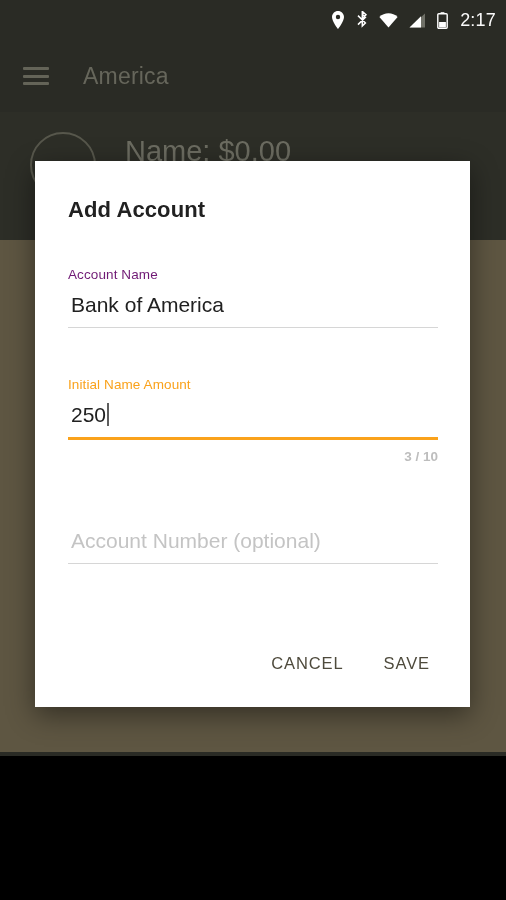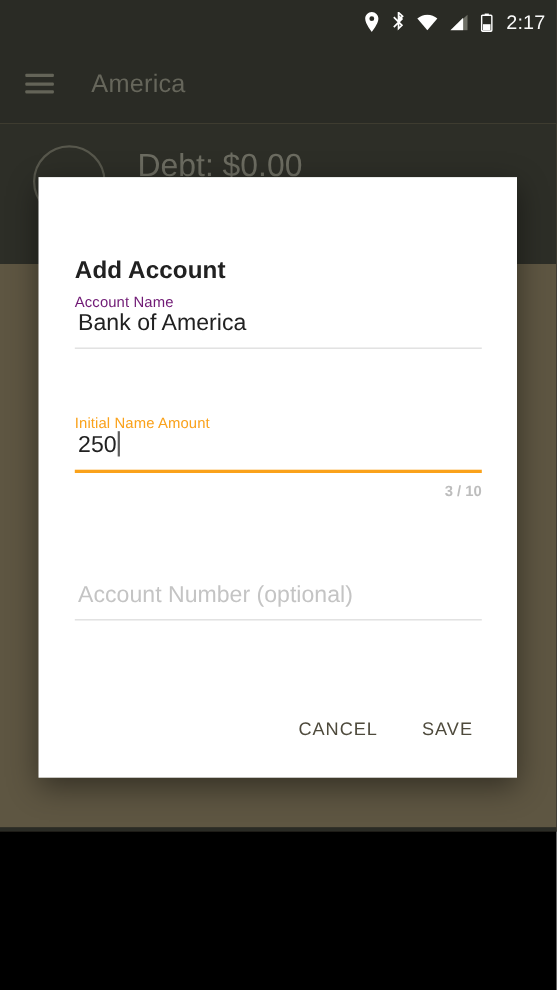--- a/index.html
+++ b/index.html
@@ -333,7 +333,7 @@
   <div class="content-area">
     <div class="content-dark-strip"></div>
     <div class="acct-avatar"></div>
-    <div class="acct-debt">Debt: $0.00</div>
+    <div class="acct-debt">Name: $0.00</div>
   </div>
 
   <div class="bottom-bar">

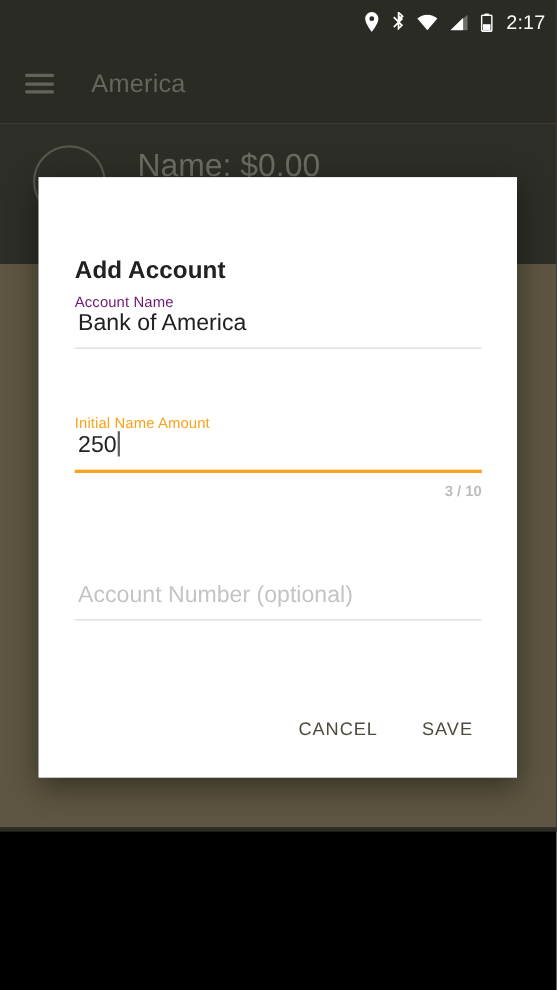--- a/index.html
+++ b/index.html
@@ -218,7 +218,6 @@
     font-weight: bold;
     color: #212121;
     letter-spacing: 0.1px;
-    margin-top: 36px;
   }
 
   .field {

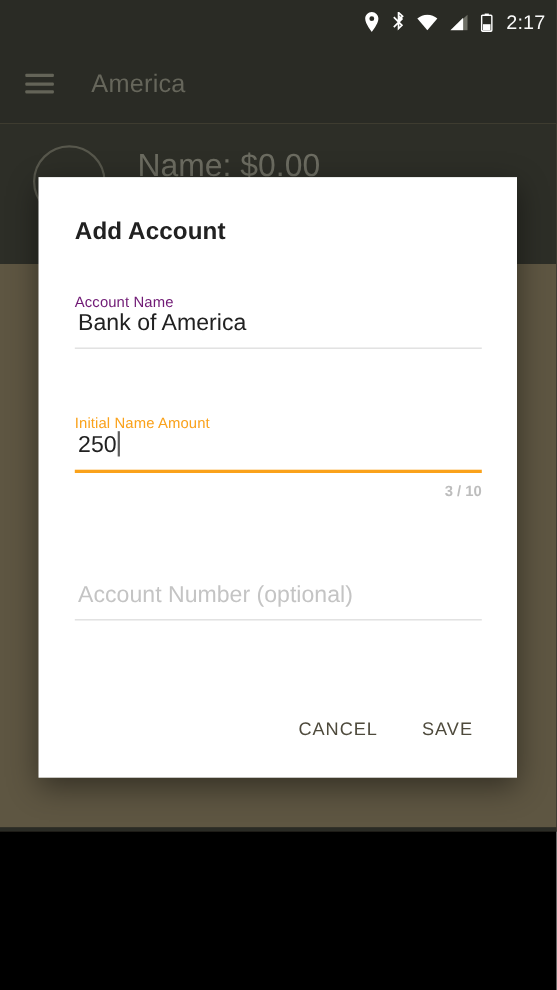--- a/index.html
+++ b/index.html
@@ -235,6 +235,7 @@
     font-size: 21px;
     color: #212121;
     padding-left: 3px;
+    margin-top: 11px;
     white-space: nowrap;
   }
   .field-placeholder {

